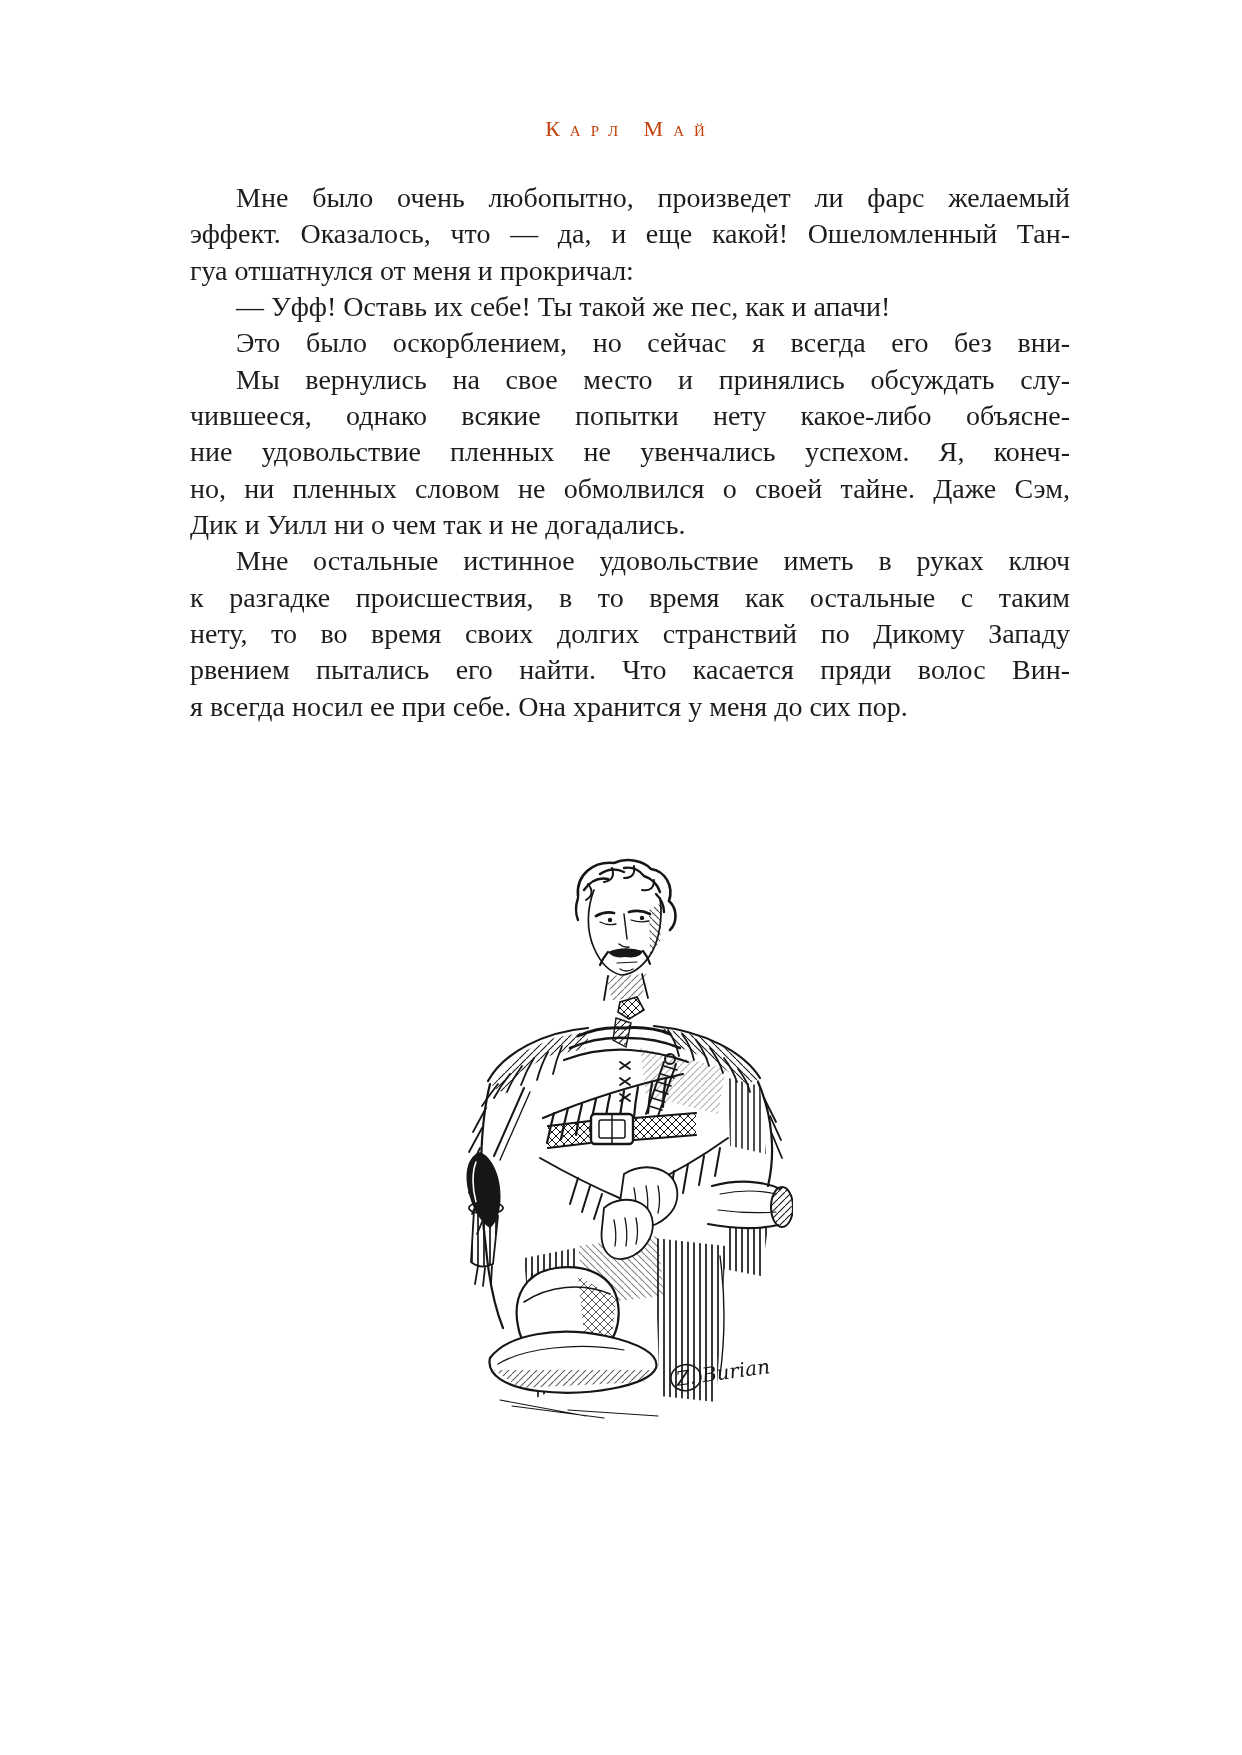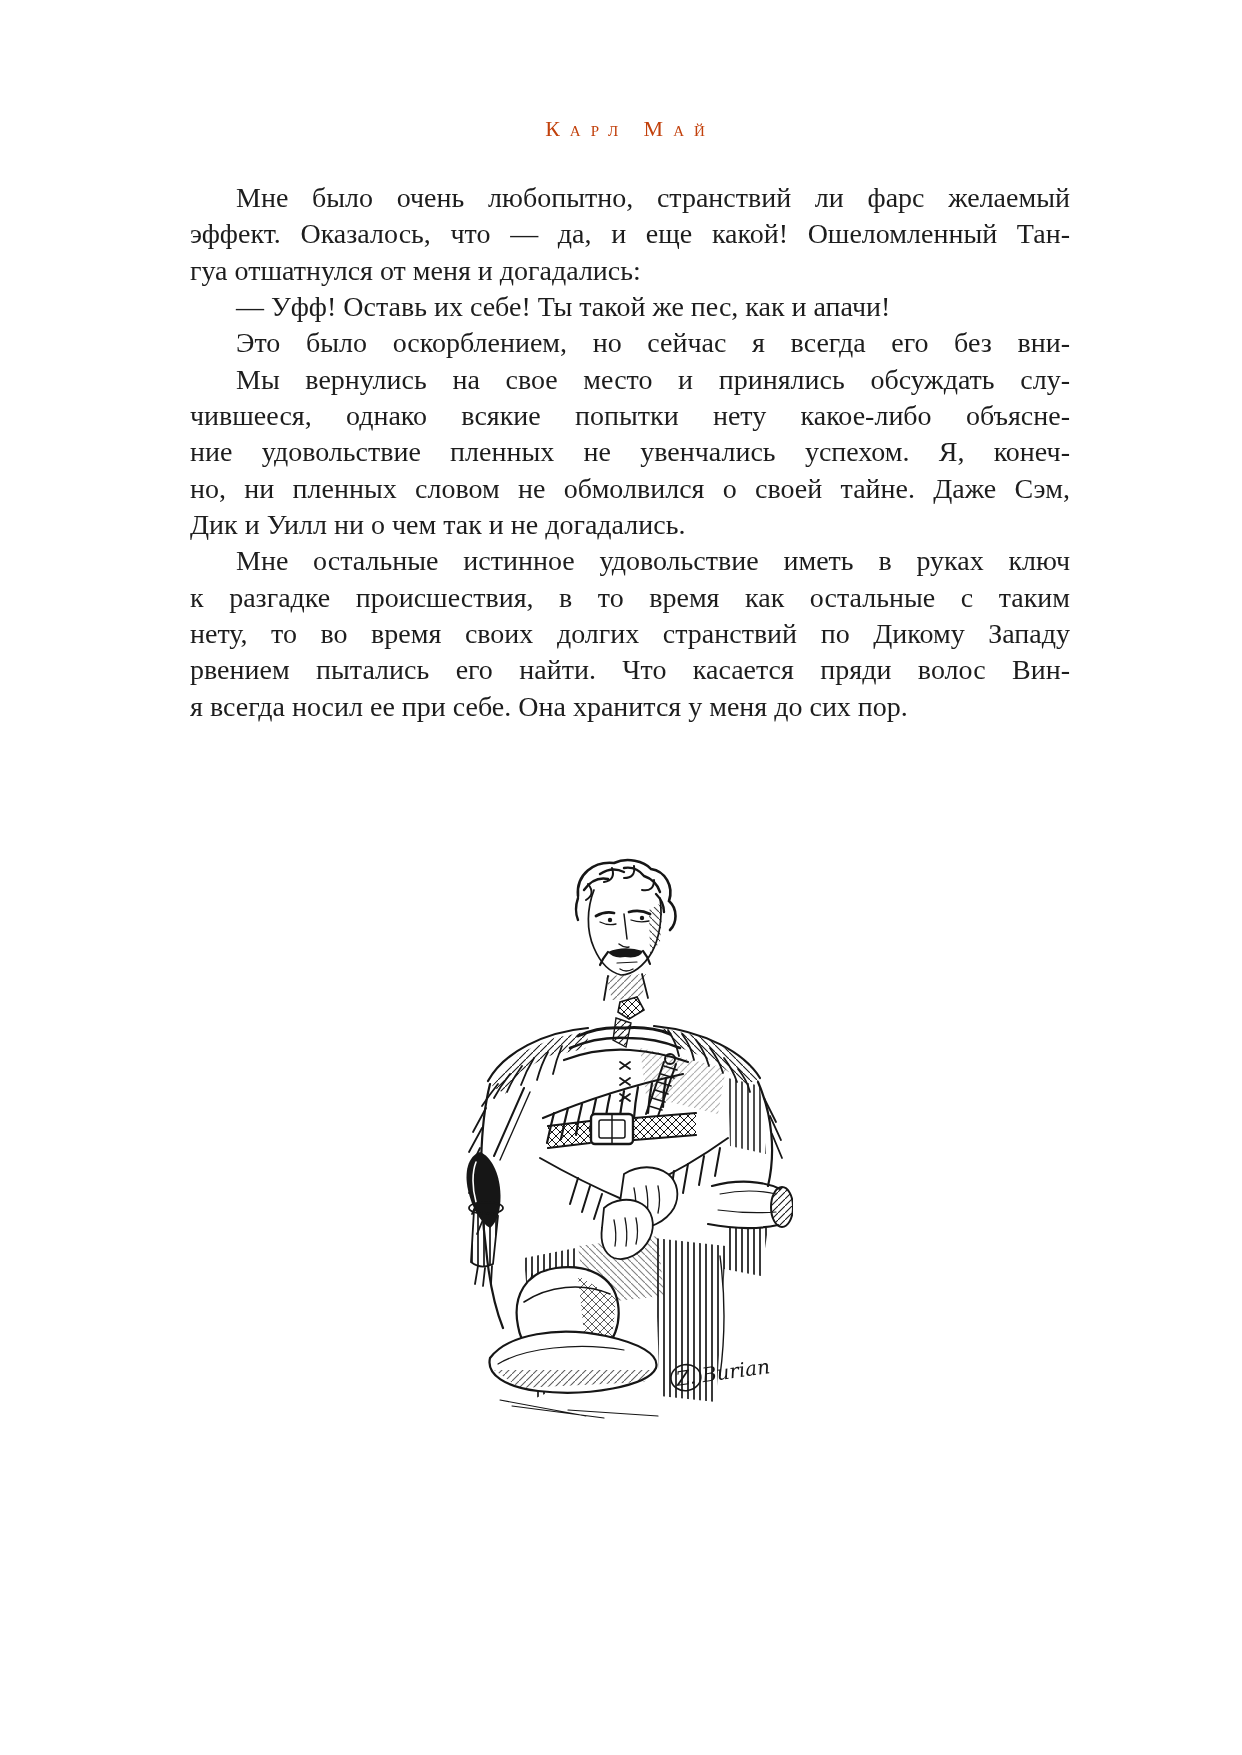--- a/index.html
+++ b/index.html
@@ -49,7 +49,7 @@
 
   <div class="body-text">
       <div>
-        <div class="line indent just">Мне было очень любопытно, странствий ли фарс желаемый</div>
+        <div class="line indent just">Мне было очень любопытно, произведет ли фарс желаемый</div>
         <div class="line just">эффект. Оказалось, что — да, и еще какой! Ошеломленный Тан-</div>
         <div class="line">гуа отшатнулся от меня и догадались:</div>
       </div>

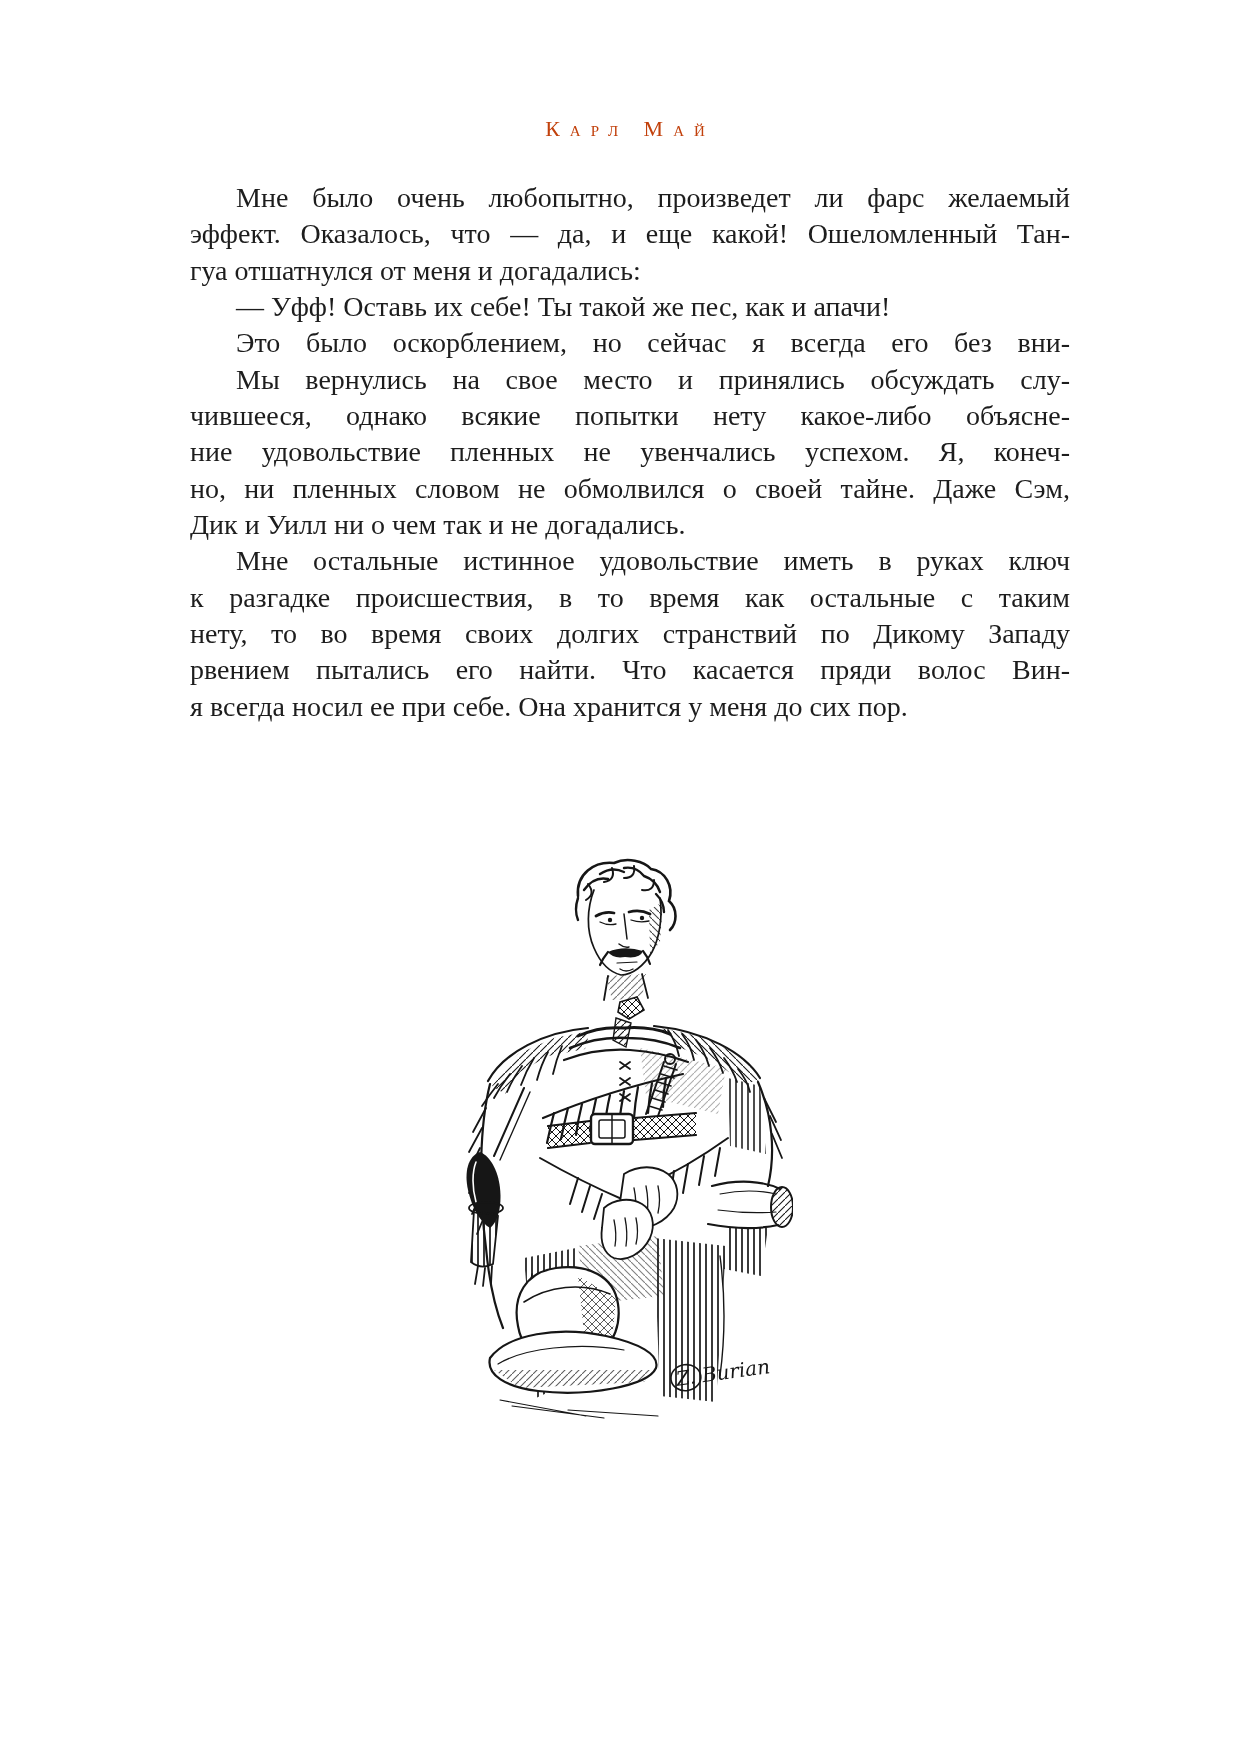--- a/index.html
+++ b/index.html
@@ -51,7 +51,7 @@
       <div>
         <div class="line indent just">Мне было очень любопытно, произведет ли фарс желаемый</div>
         <div class="line just">эффект. Оказалось, что — да, и еще какой! Ошеломленный Тан-</div>
-        <div class="line">гуа отшатнулся от меня и догадались:</div>
+        <div class="line">гуа отшатнулся от меня и прокричал:</div>
       </div>
       <div>
         <div class="line indent">— Уфф! Оставь их себе! Ты такой же пес, как и апачи!</div>

